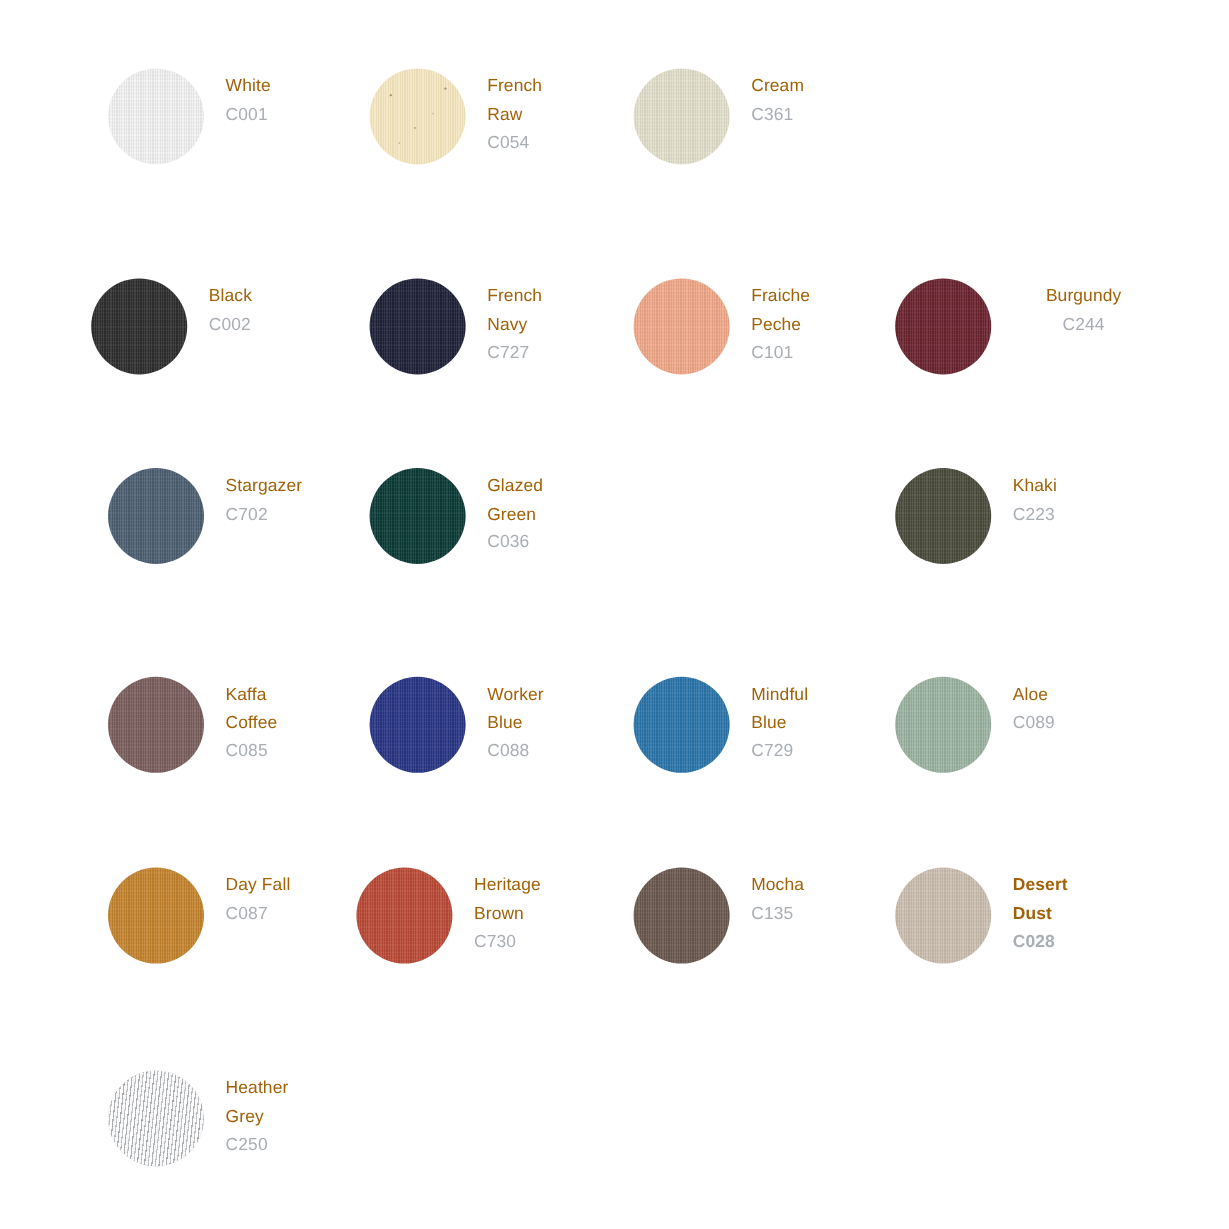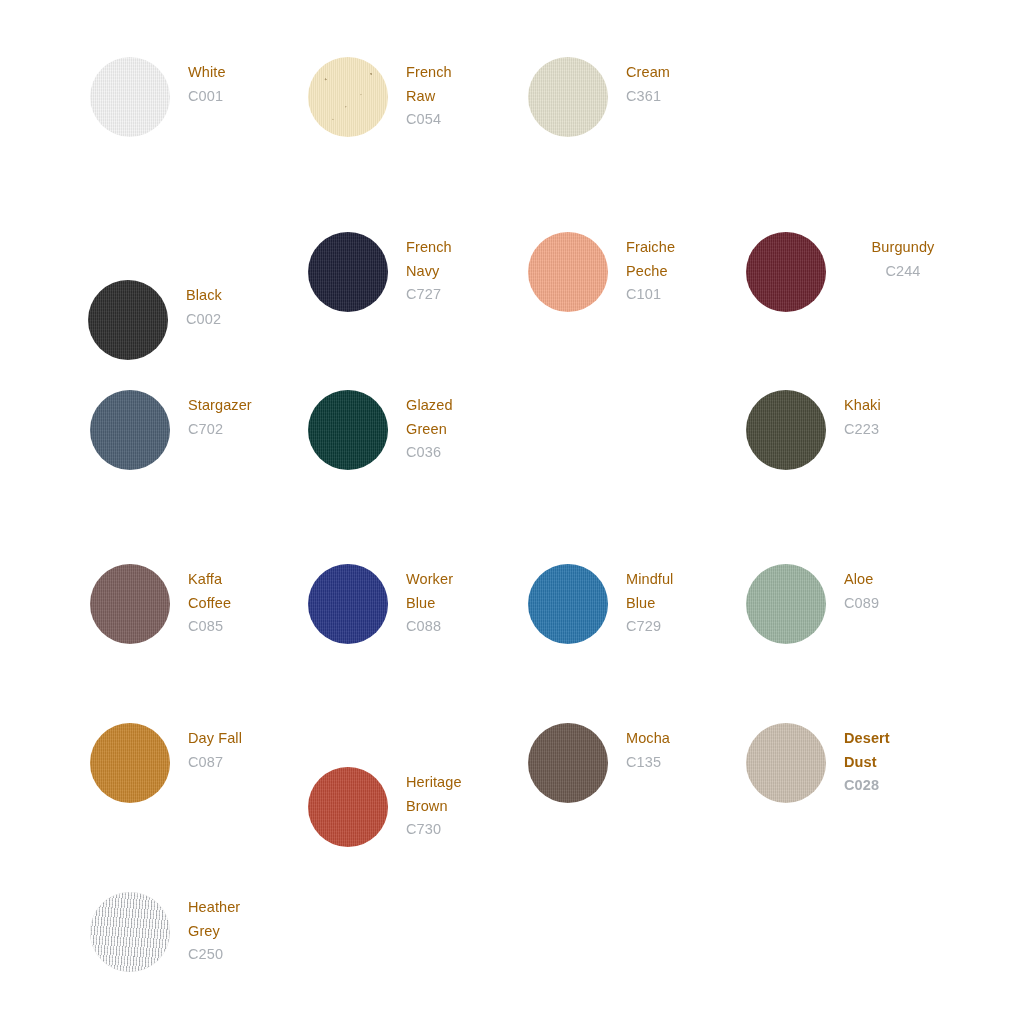--- a/index.html
+++ b/index.html
@@ -172,7 +172,7 @@
       </div>
     </div>
     <div class="swatch-row" style="top: 232px;">
-      <div class="swatch-cell" style="left: 88px; margin-top: 48px;">
+      <div class="swatch-cell" style="left: 76px;">
         <div class="swatch-dot-wrap">
           <div class="swatch-dot" style="background: rgb(46, 46, 46);"></div>
         </div>

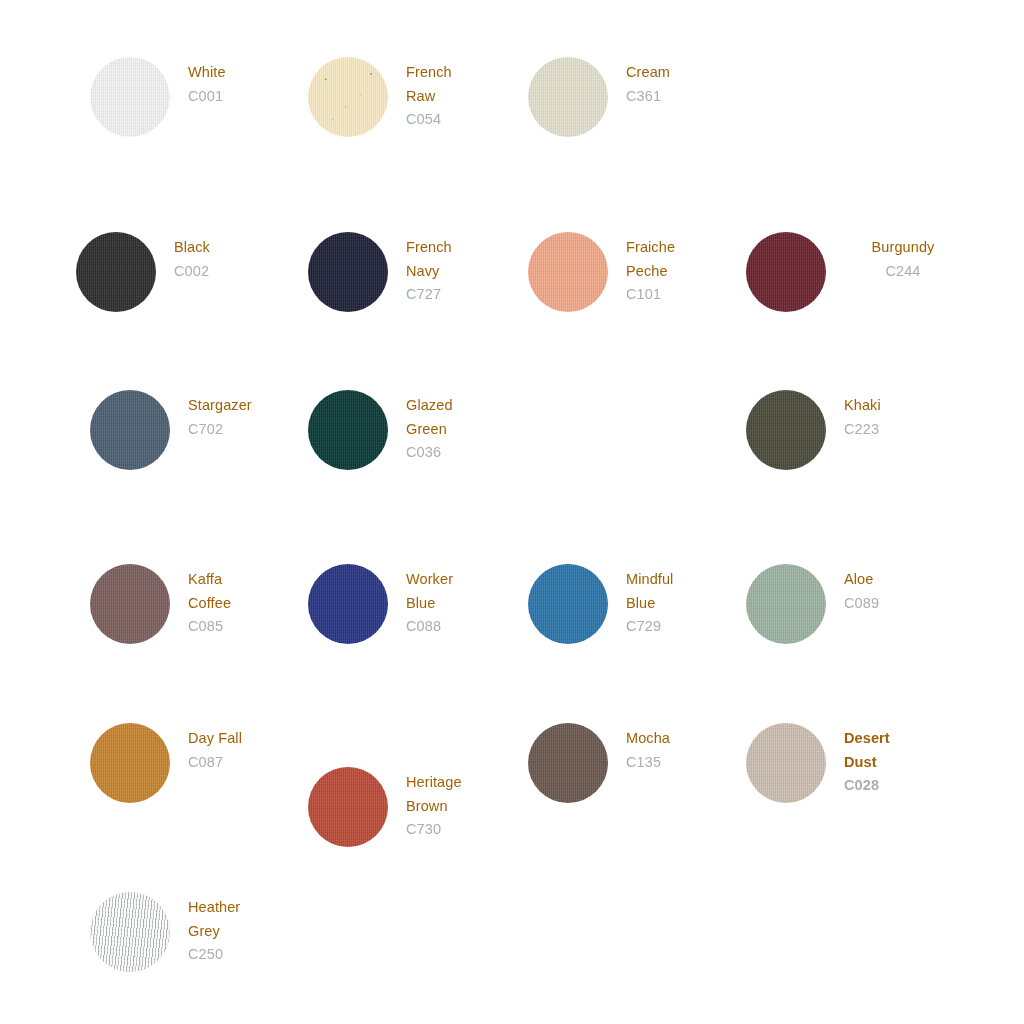--- a/index.html
+++ b/index.html
@@ -292,7 +292,7 @@
           <span class="swatch-code">C087</span>
         </div>
       </div>
-      <div class="swatch-cell" style="left: 308px; margin-top: 44px;">
+      <div class="swatch-cell" style="left: 297px;">
         <div class="swatch-dot-wrap">
           <div class="swatch-dot" style="background: rgb(188, 75, 56);"></div>
         </div>

